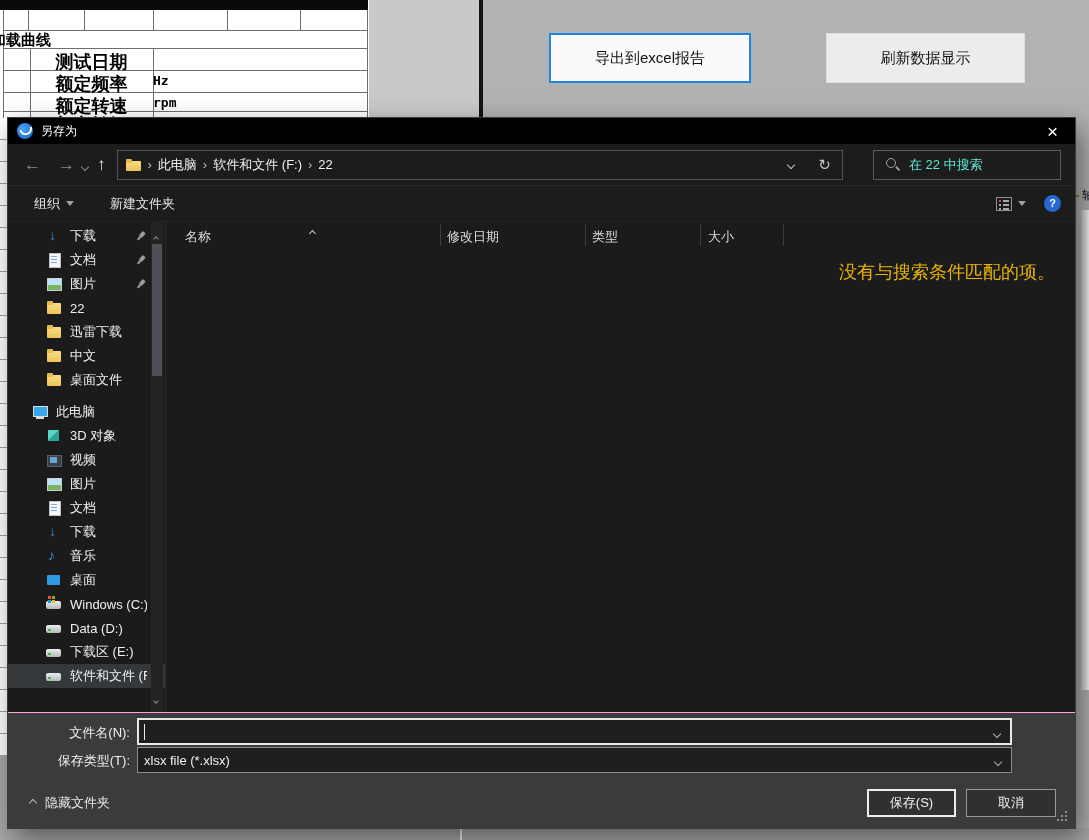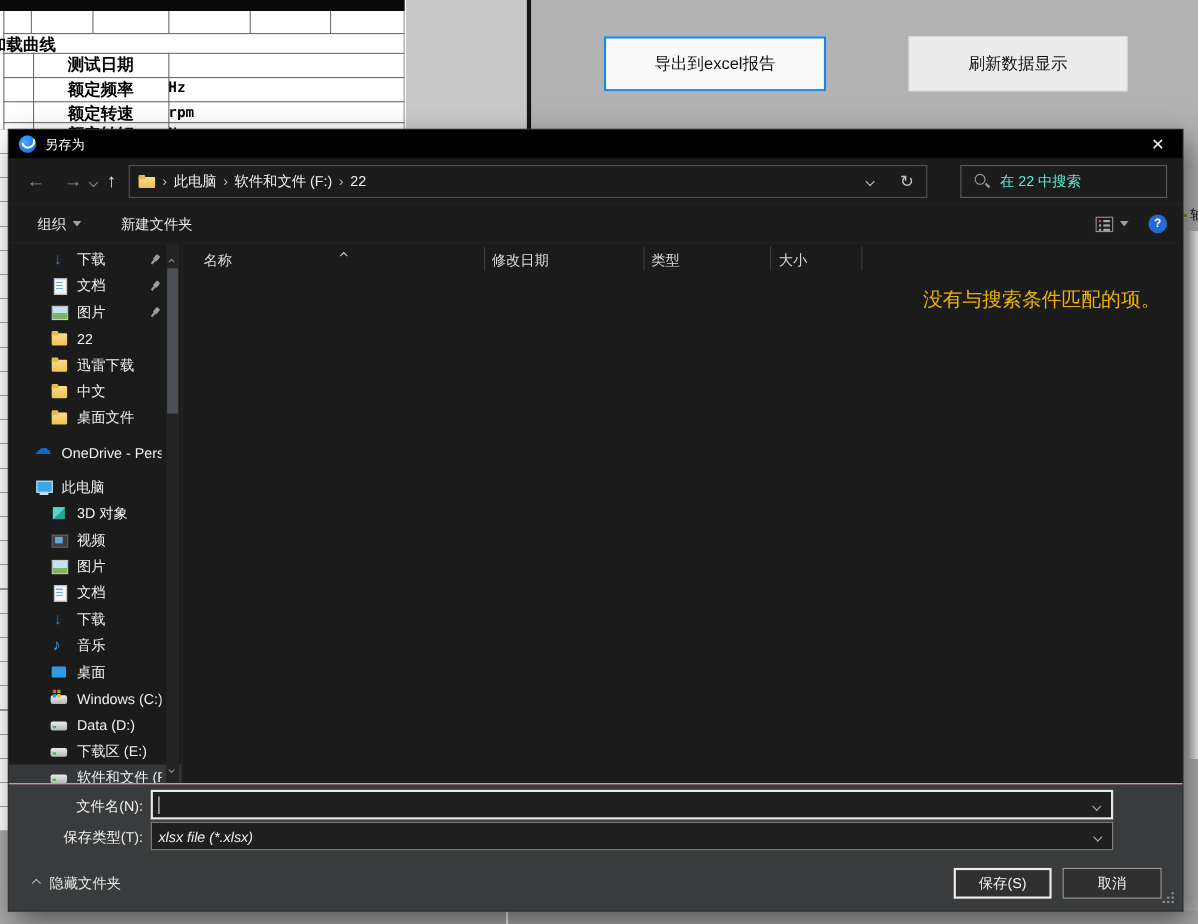--- a/index.html
+++ b/index.html
@@ -12,7 +12,7 @@
   .xl-line{position:absolute;background:#6e6e6e;}
   .xl-title{position:absolute;left:-9px;top:21px;font-size:15px;font-weight:bold;white-space:nowrap;}
   .xl-row{position:absolute;left:0;width:368px;height:22px;}
-  .xl-lab{position:absolute;left:30px;width:123px;text-align:center;top:2px;font-size:15px;font-weight:bold;}
+  .xl-lab{position:absolute;left:30px;width:123px;text-align:center;top:2px;font-size:18px;font-weight:bold;}
   .xl-val{position:absolute;left:153px;width:192px;text-align:left;top:3px;font-size:13px;font-weight:bold;font-family:"DejaVu Sans Mono",monospace;}
   .xl-gray{position:absolute;left:368px;top:0;width:111px;height:118px;background:#c9c9c9;border-left:1px solid #fff;}
   .xl-div{position:absolute;left:479px;top:0;width:4px;height:118px;background:#141414;}

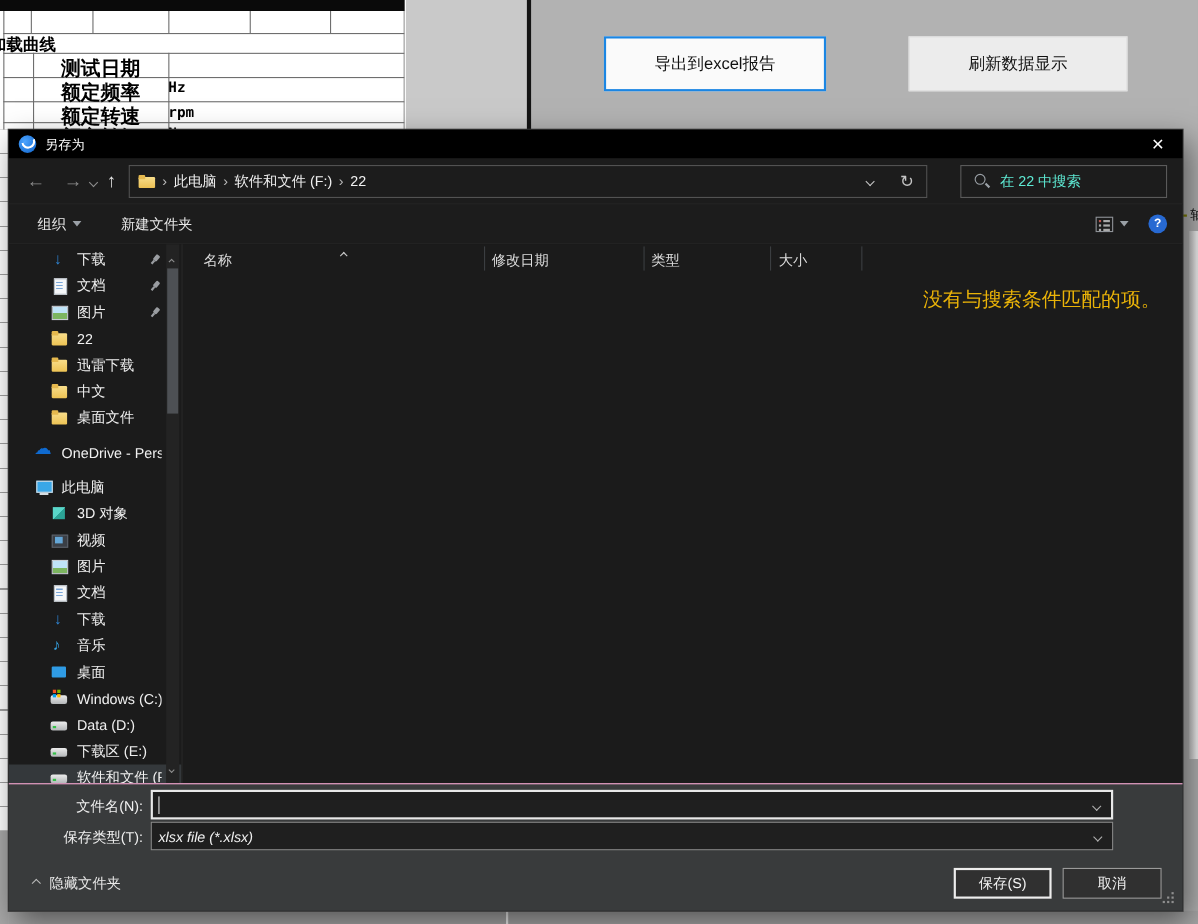--- a/index.html
+++ b/index.html
@@ -278,10 +278,6 @@
               <span class="ic ic-folder"></span>
               <span class="side-label">桌面文件</span>
             </div>
-            <div class="side-item group" style="margin-top: 7px;">
-              <span class="ic ic-onedrive"></span>
-              <span class="side-label">OneDrive - Pers</span>
-            </div>
             <div class="side-item group" style="margin-top: 8px;">
               <span class="ic ic-pc"></span>
               <span class="side-label">此电脑</span>

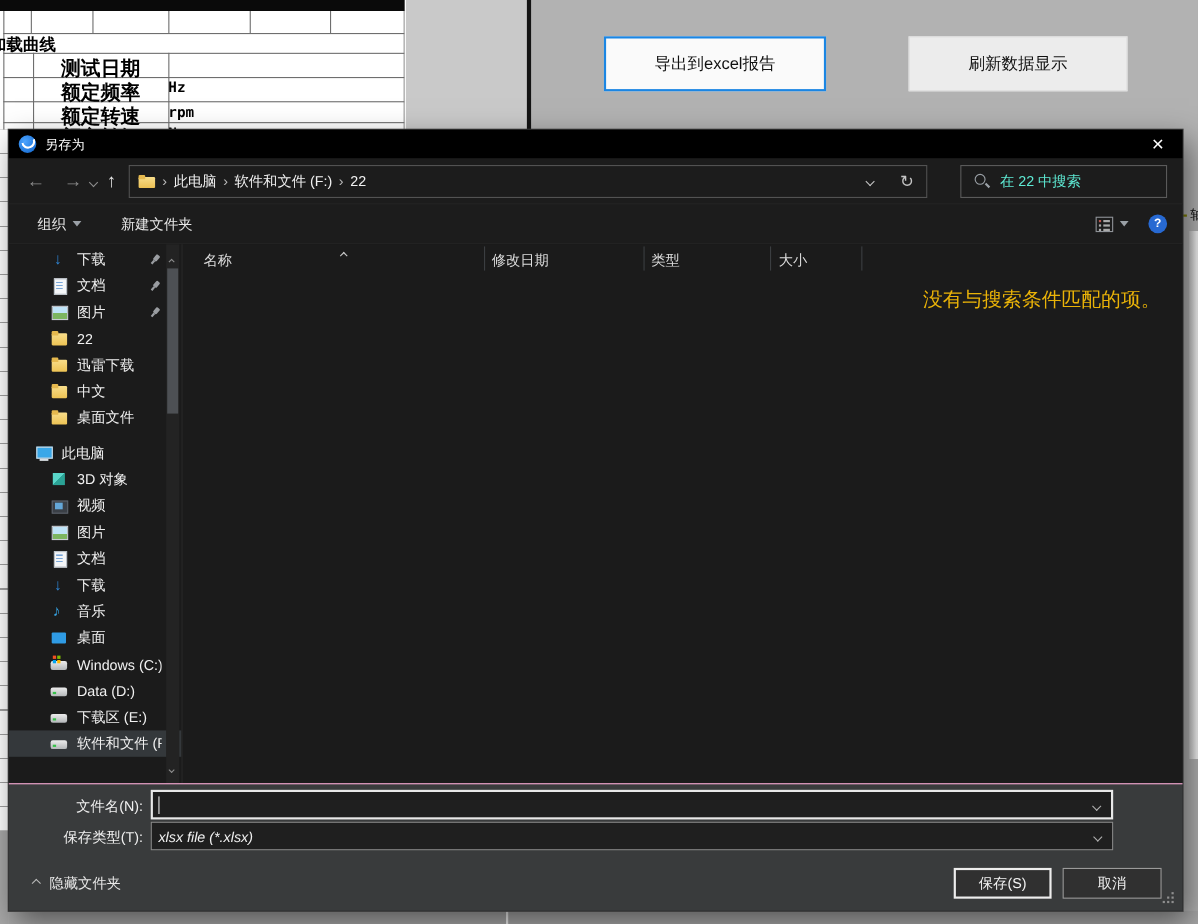--- a/index.html
+++ b/index.html
@@ -121,7 +121,7 @@
 
   .fields{position:absolute;left:0;top:594px;width:100%;height:116px;background:#393b3c;border-top:1px solid #f9a8d4;}
   .f-label{position:absolute;left:0;width:122px;text-align:right;color:#f0f0f0;font-size:13px;}
-  .combo{position:absolute;left:129px;width:875px;background:#1f1f1f;display:flex;align-items:center;font-style:italic;}
+  .combo{position:absolute;left:129px;width:875px;background:#1f1f1f;display:flex;align-items:center;}
   .combo .cchev{margin-left:auto;margin-right:10px;color:#b0b0b0;}
   .combo-name{top:5px;height:27px;border:2px solid #e8e8e8;}
   .combo-type{top:34px;height:26px;border:1px solid #8a8a8a;}

